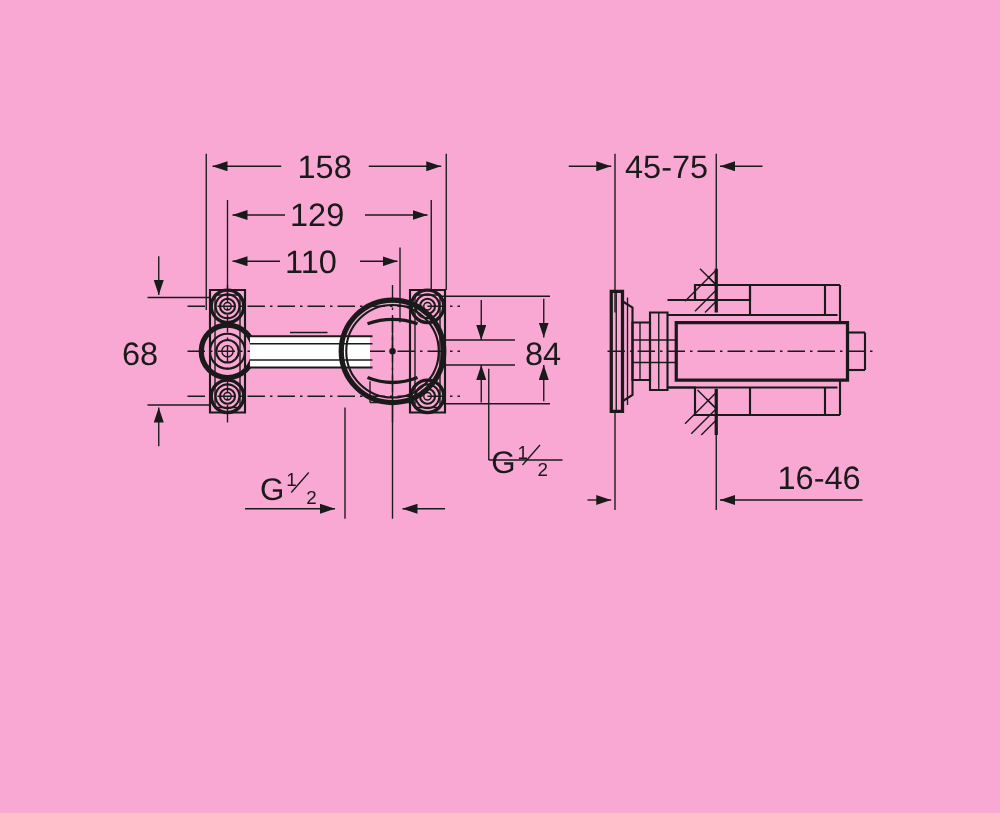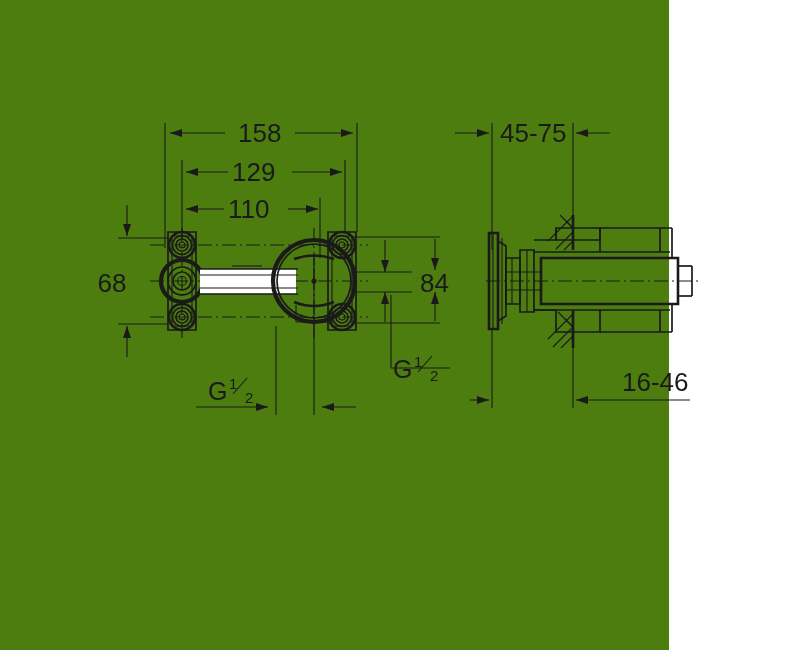--- a/index.html
+++ b/index.html
@@ -16,9 +16,9 @@
   }
   #drawing-root {
     position: relative;
-    width: 669px;
+    width: 800px;
     height: 650px;
-    background: #4d7c0f;
+    background: #f9a8d4;
     text-decoration: underline;
   }
   svg#tech-drawing {

